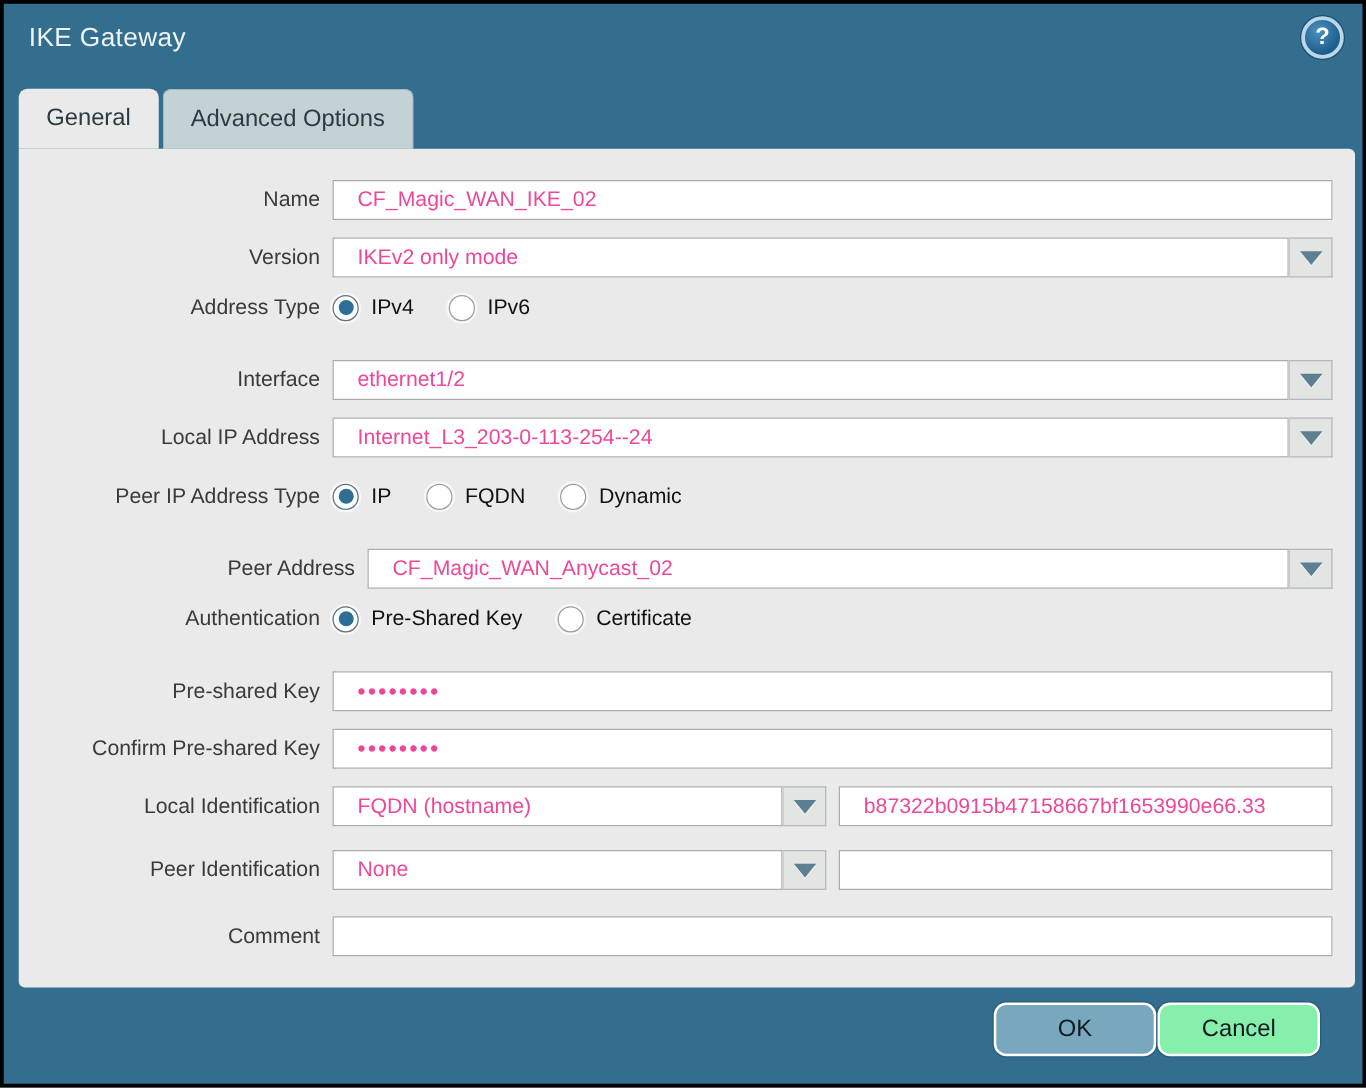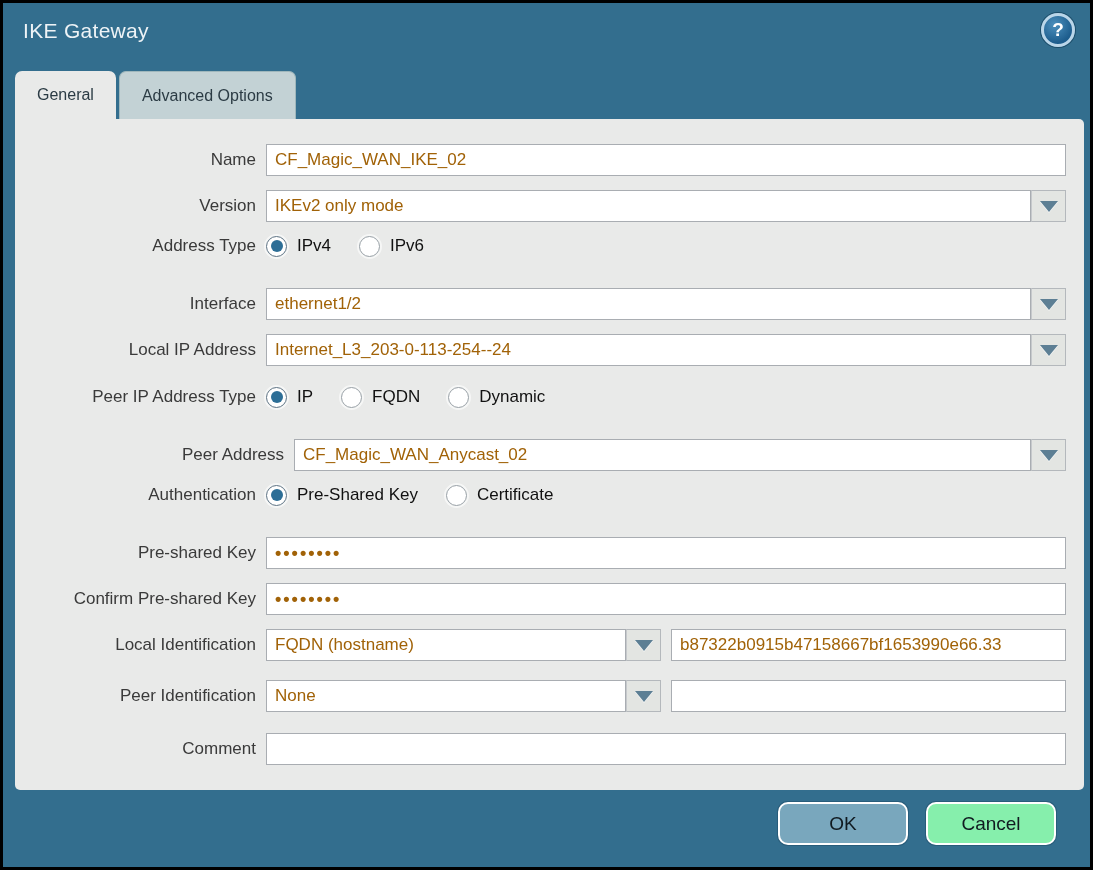--- a/index.html
+++ b/index.html
@@ -53,7 +53,7 @@
   .tab {
     height: 48px;
     border-radius: 7px 7px 0 0;
-    font-size: 16px;
+    font-size: 19px;
     color: #2b3b44;
     display: flex;
     align-items: center;

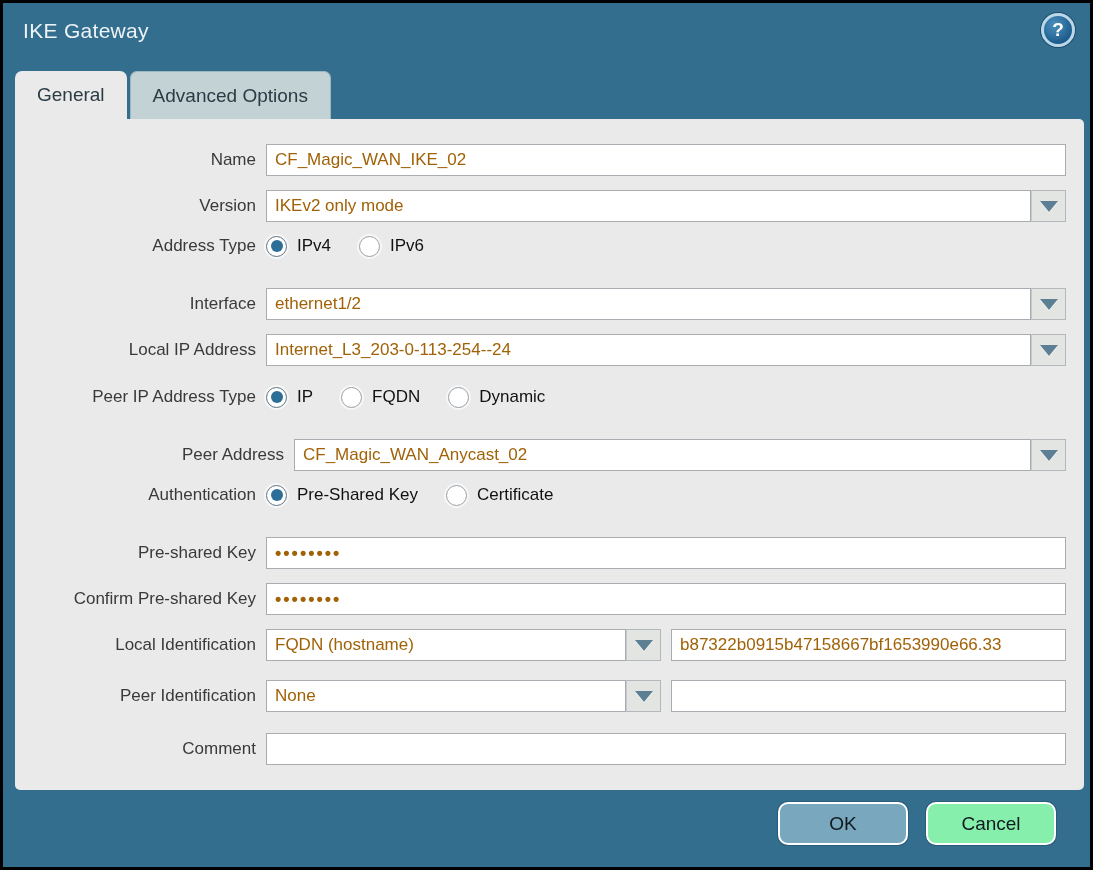--- a/index.html
+++ b/index.html
@@ -100,8 +100,8 @@
     background: #fff;
     border: 1px solid #a9adb2;
     font-size: 17px;
-    color: #a16207;
-    padding: 0 8px;
+    color: #ec4899;
+    padding: 0 19px;
     display: flex;
     align-items: center;
     white-space: nowrap;

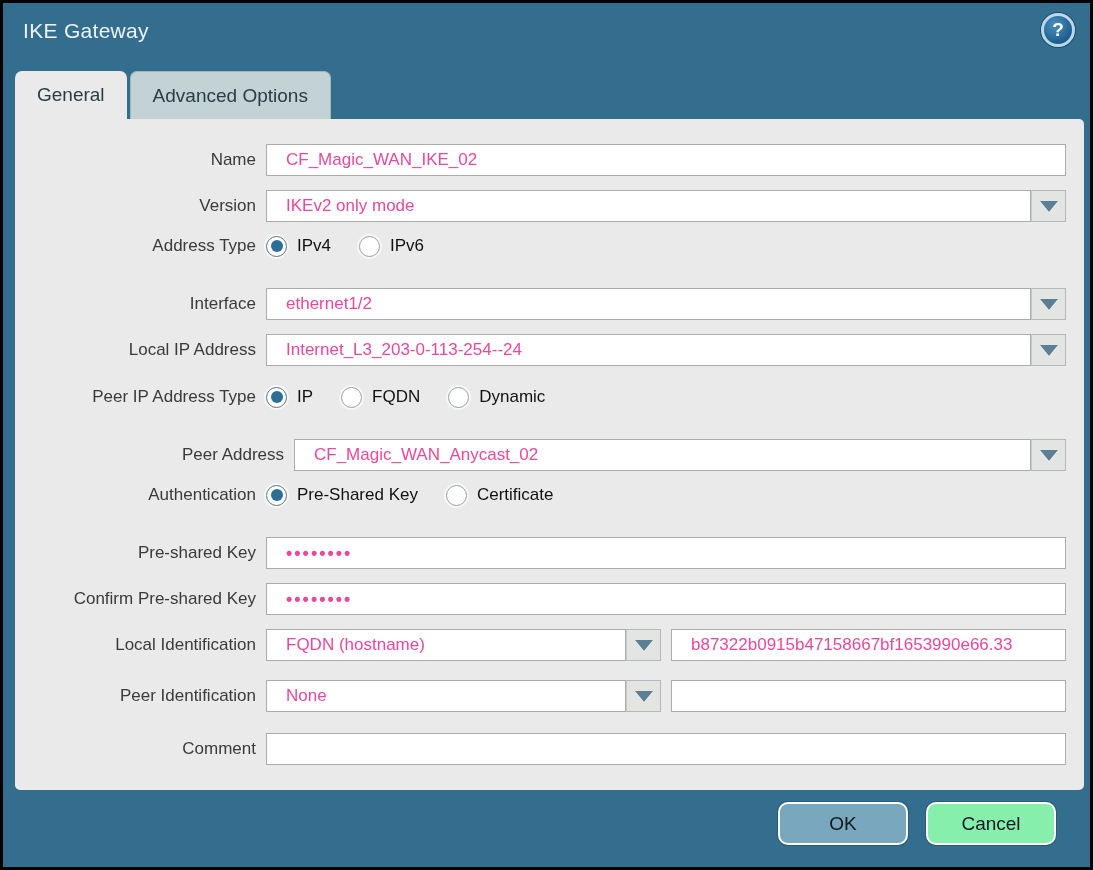--- a/index.html
+++ b/index.html
@@ -157,7 +157,7 @@
     right: 34px;
     top: 799px;
     display: flex;
-    gap: 18px;
+    gap: 1px;
     padding-left: 22px;
   }
   .btn {

